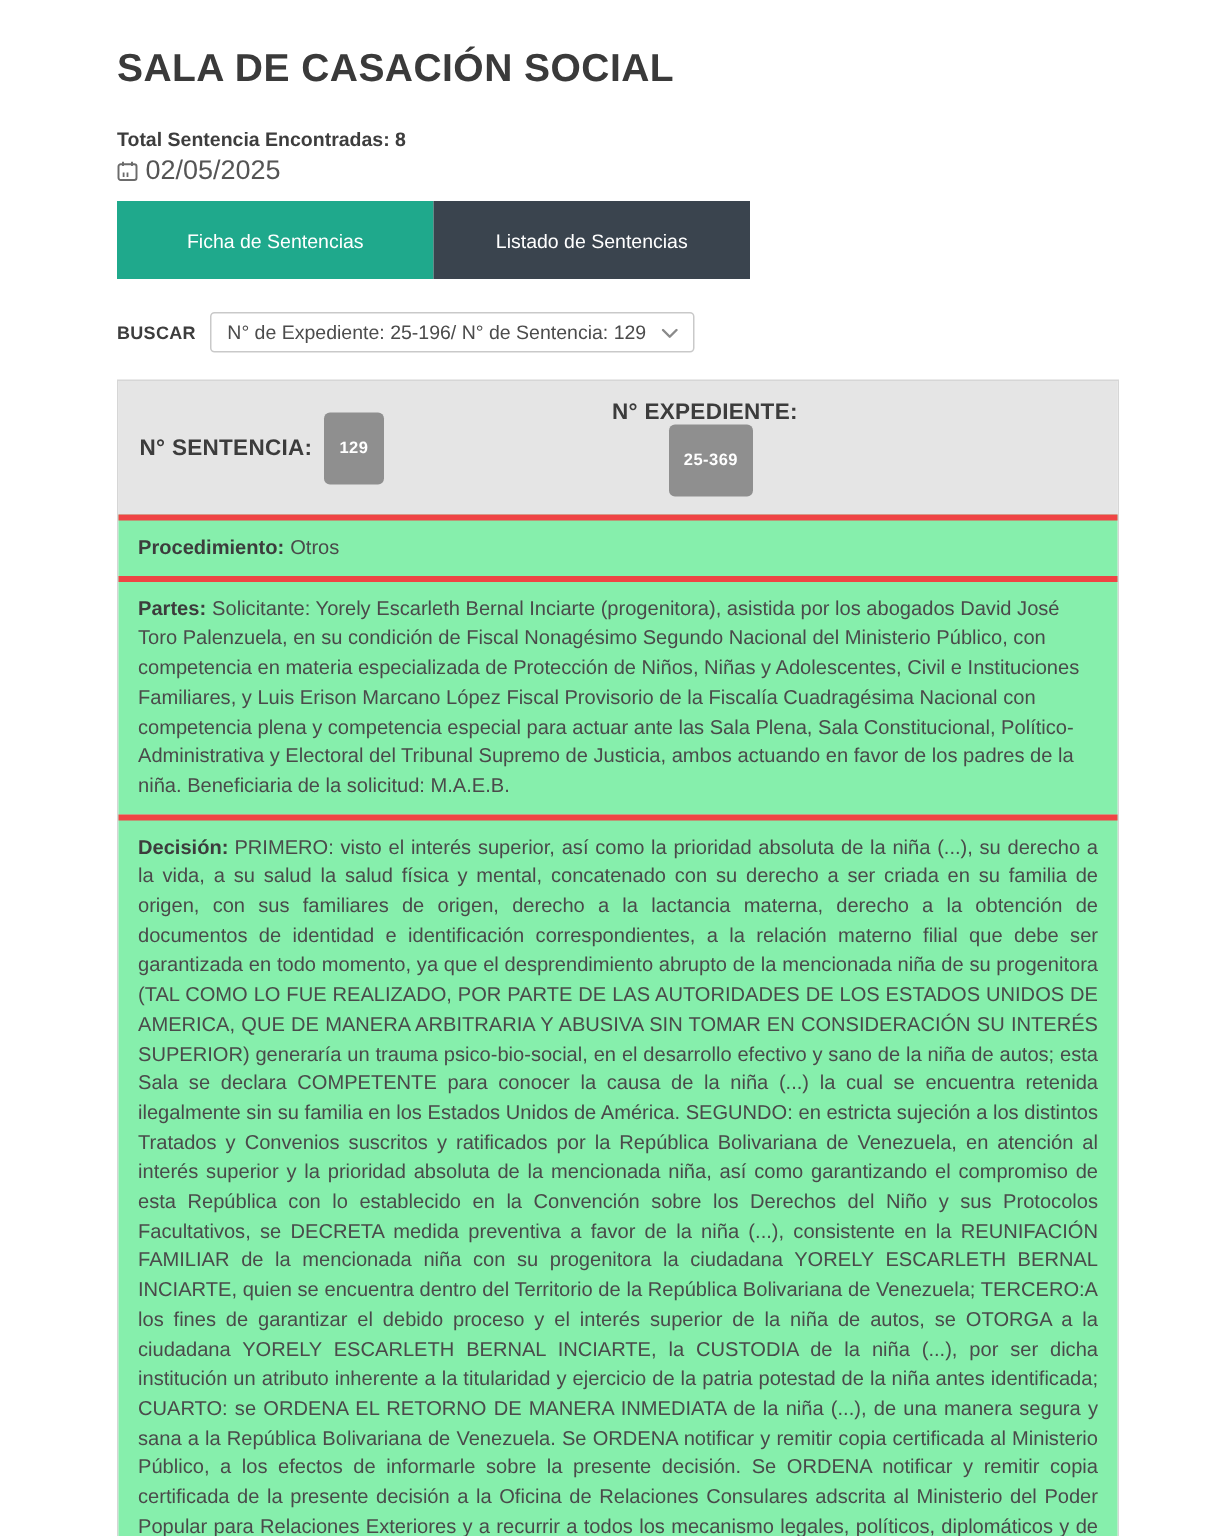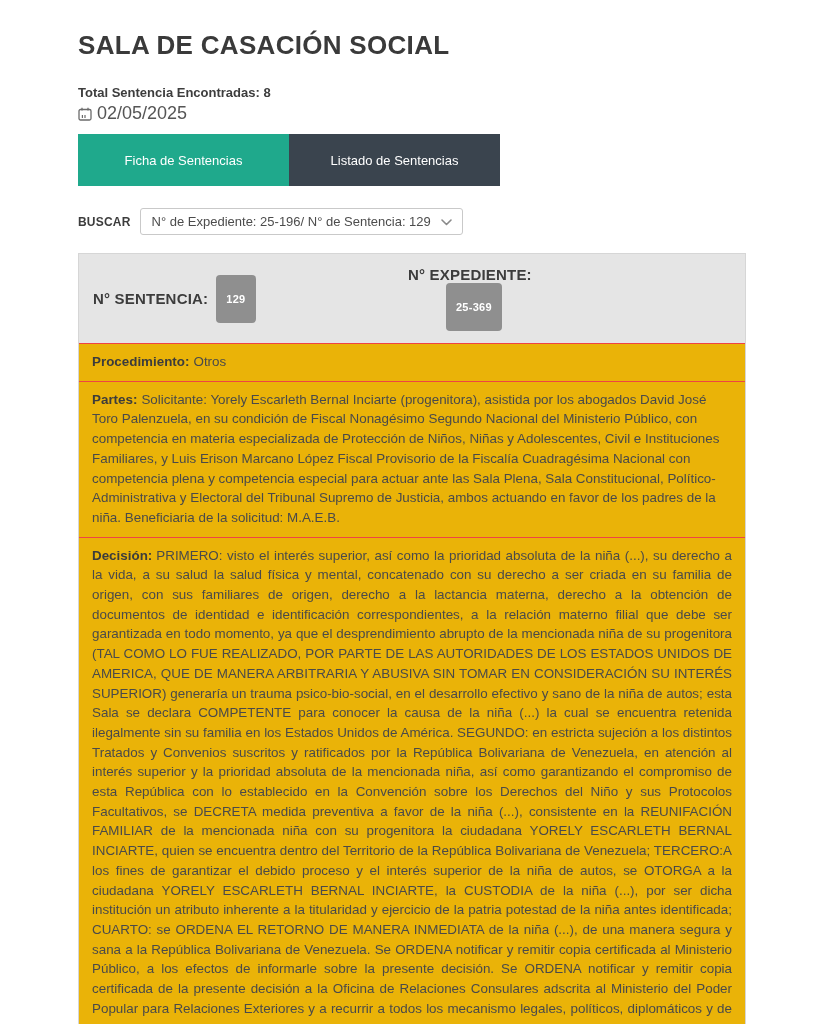--- a/index.html
+++ b/index.html
@@ -54,7 +54,7 @@
     border-radius: 4px; padding: 18px 10px; letter-spacing: 0.3px;
   }
 
-  .section { padding: 8px 13px 9px 13px; border-top: 1px solid #ef4444; background: #eab308; }
+  .section { padding: 8px 13px 9px 13px; border-top: 4px solid #ef4444; background: #86efac; }
   .section:first-of-type { border-top: none; }
   .section .txt { font-size: 13.4px; line-height: 1.47; color: #4a4a4a; }
   .section .lbl { font-weight: bold; color: #3c3c3c; margin-right: 4px; }

